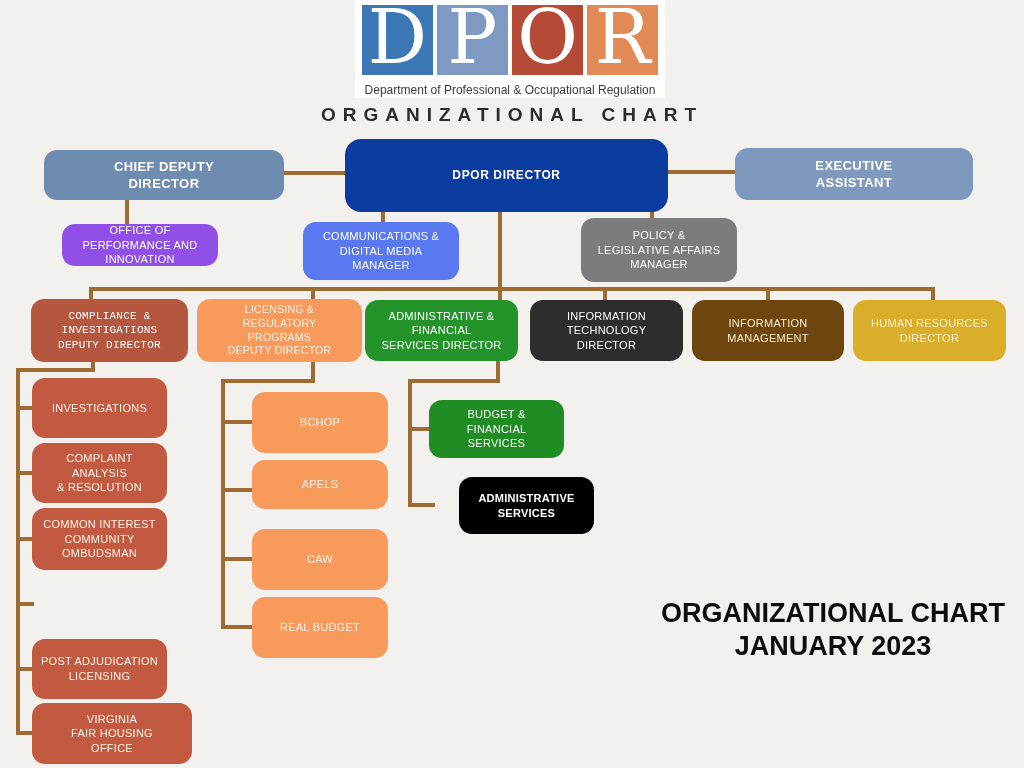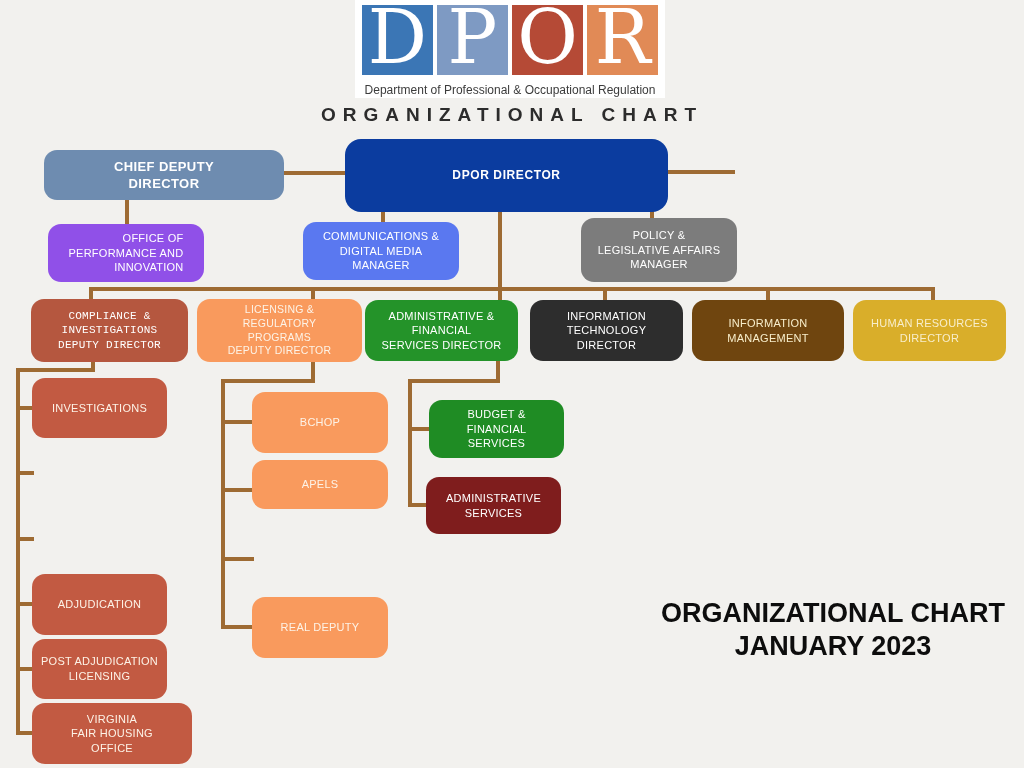--- a/index.html
+++ b/index.html
@@ -98,6 +98,8 @@
   <div class="node top" style="left: 44px; top: 150px; width: 240px; height: 50px; background: rgb(110, 140, 176);">CHIEF DEPUTY
 DIRECTOR</div>
   <div class="node hero" style="left: 345px; top: 139px; width: 323px; height: 73px; background: rgb(11, 60, 159);">DPOR DIRECTOR</div>
+  <div class="node top" style="left: 735px; top: 148px; width: 238px; height: 52px; background: rgb(126, 153, 189);">EXECUTIVE
+ASSISTANT</div>
 
   <div class="node" style="left: 48px; top: 224px; width: 156px; height: 58px; background: rgb(144, 80, 232); text-align: right;">OFFICE OF
 PERFORMANCE AND

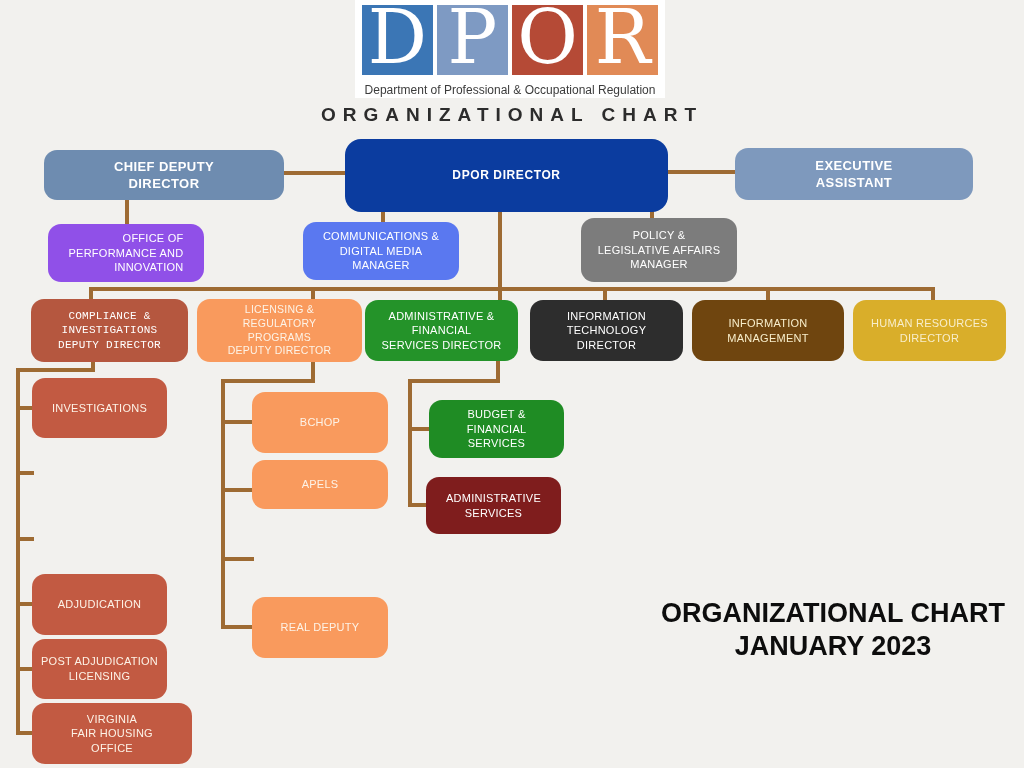--- a/index.html
+++ b/index.html
@@ -101,7 +101,7 @@
   <div class="node top" style="left: 735px; top: 148px; width: 238px; height: 52px; background: rgb(126, 153, 189);">EXECUTIVE
 ASSISTANT</div>
 
-  <div class="node" style="left: 48px; top: 224px; width: 156px; height: 58px; background: rgb(144, 80, 232); text-align: right;">OFFICE OF
+  <div class="node" style="left: 62px; top: 224px; width: 156px; height: 42px; background: rgb(144, 80, 232);">OFFICE OF
 PERFORMANCE AND
 INNOVATION</div>
   <div class="node" style="left: 303px; top: 222px; width: 156px; height: 58px; background: rgb(90, 120, 240);">COMMUNICATIONS &amp;

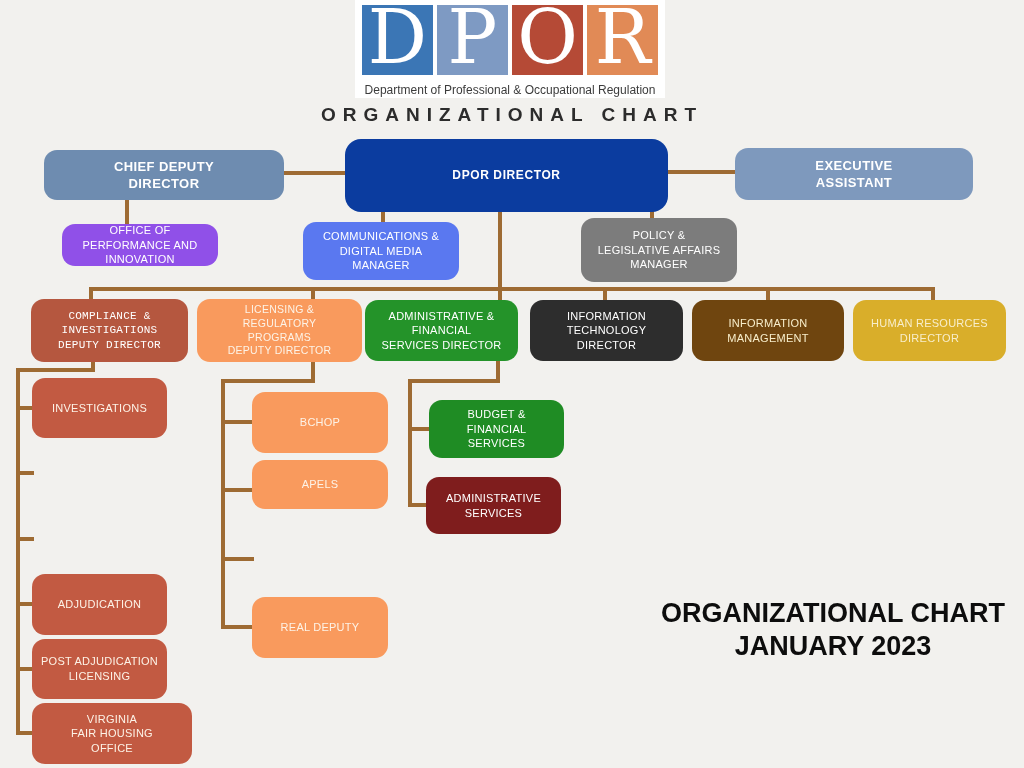--- a/index.html
+++ b/index.html
@@ -130,6 +130,8 @@
 DIRECTOR</div>
 
   <div class="node warm" style="left: 32px; top: 378px; width: 135px; height: 60px; background: rgb(194, 90, 66);">INVESTIGATIONS</div>
+  <div class="node warm" style="left: 32px; top: 443px; width: 135px; height: 60px; background: rgb(194, 90, 66);">COMPLAINT ANALYSIS
+&amp; RESOLUTION</div>
   <div class="node warm" style="left: 32px; top: 574px; width: 135px; height: 61px; background: rgb(194, 90, 66);">ADJUDICATION</div>
   <div class="node warm" style="left: 32px; top: 639px; width: 135px; height: 60px; background: rgb(194, 90, 66);">POST ADJUDICATION
 LICENSING</div>

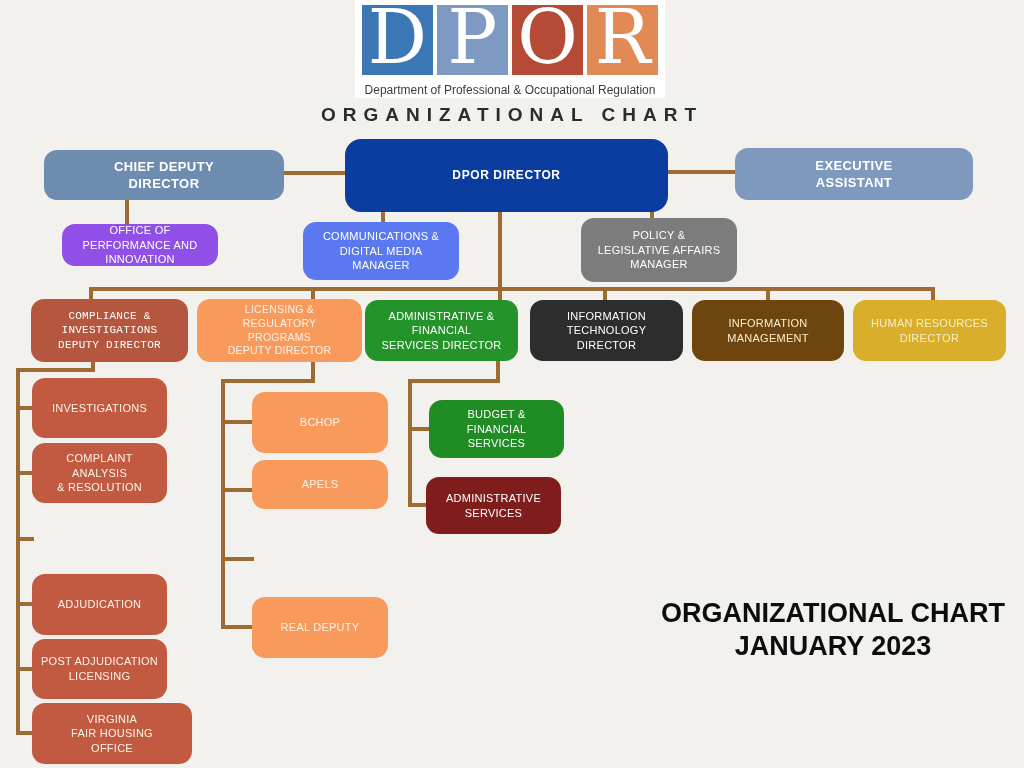--- a/index.html
+++ b/index.html
@@ -146,7 +146,7 @@
   <div class="node" style="left: 429px; top: 400px; width: 135px; height: 58px; background: rgb(31, 140, 36);">BUDGET &amp;
 FINANCIAL
 SERVICES</div>
-  <div class="node" style="left: 426px; top: 477px; width: 135px; height: 57px; background: #7f1d1d;">ADMINISTRATIVE
+  <div class="node" style="left: 459px; top: 477px; width: 135px; height: 57px; background: #000000; font-weight: bold;">ADMINISTRATIVE
 SERVICES</div>
 
   <div class="footer-title">

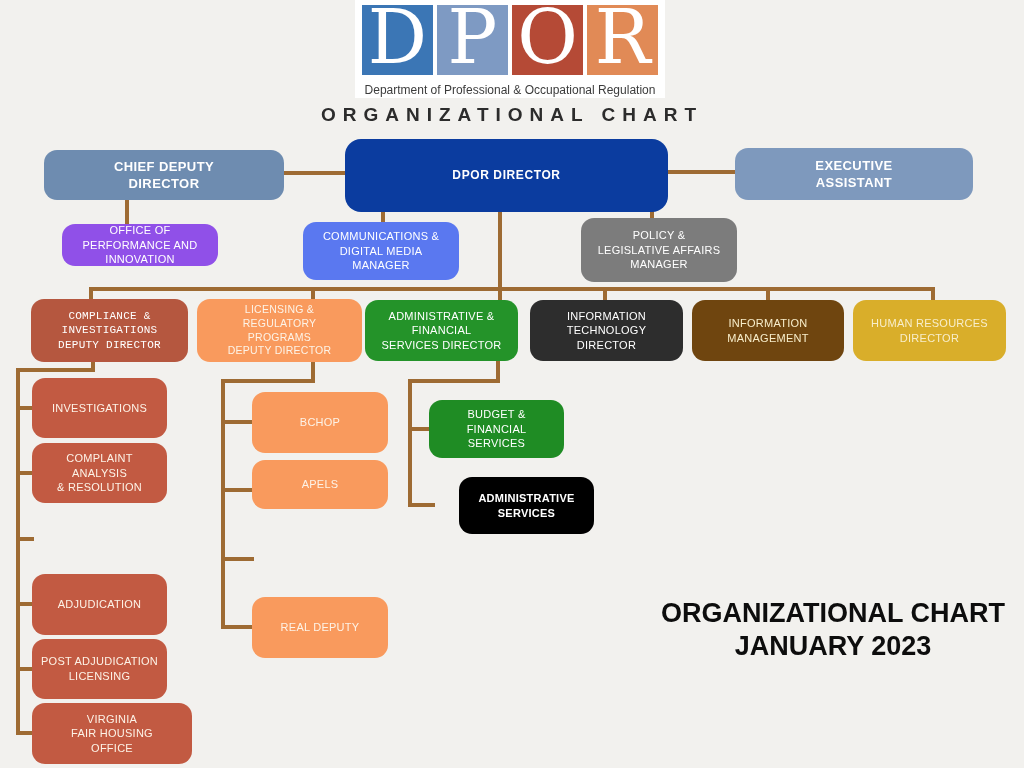--- a/index.html
+++ b/index.html
@@ -132,6 +132,9 @@
   <div class="node warm" style="left: 32px; top: 378px; width: 135px; height: 60px; background: rgb(194, 90, 66);">INVESTIGATIONS</div>
   <div class="node warm" style="left: 32px; top: 443px; width: 135px; height: 60px; background: rgb(194, 90, 66);">COMPLAINT ANALYSIS
 &amp; RESOLUTION</div>
+  <div class="node warm" style="left: 32px; top: 508px; width: 135px; height: 62px; background: rgb(194, 90, 66);">COMMON INTEREST
+COMMUNITY
+OMBUDSMAN</div>
   <div class="node warm" style="left: 32px; top: 574px; width: 135px; height: 61px; background: rgb(194, 90, 66);">ADJUDICATION</div>
   <div class="node warm" style="left: 32px; top: 639px; width: 135px; height: 60px; background: rgb(194, 90, 66);">POST ADJUDICATION
 LICENSING</div>

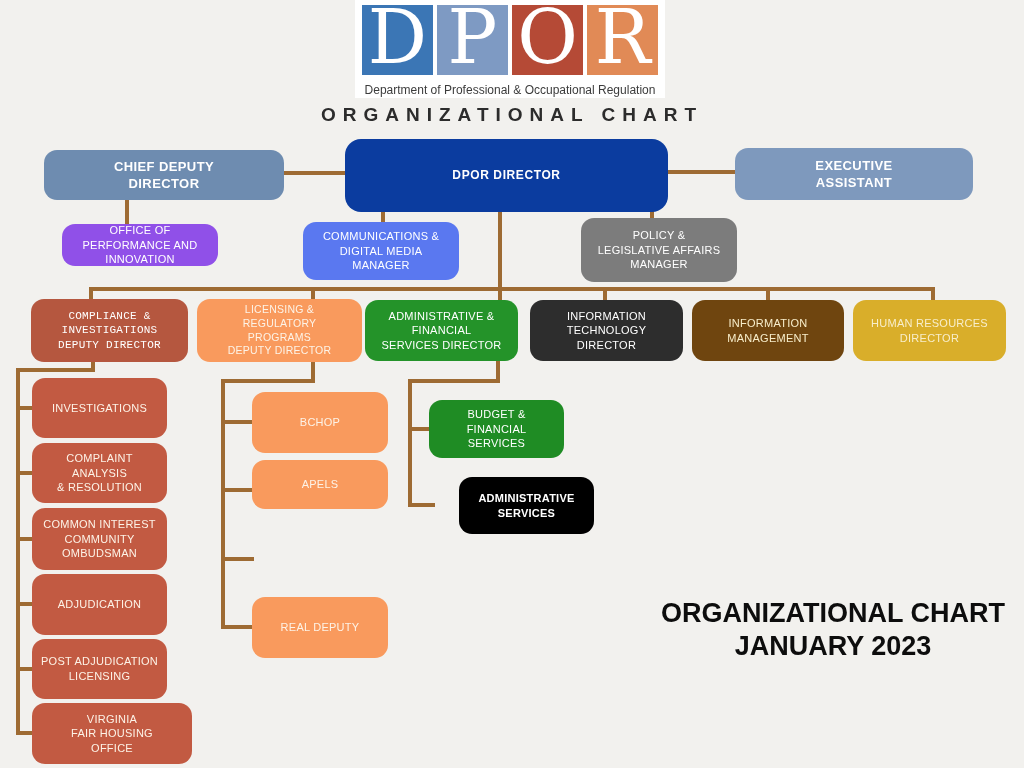--- a/index.html
+++ b/index.html
@@ -144,6 +144,7 @@
 
   <div class="node warm" style="left: 252px; top: 392px; width: 136px; height: 61px; background: rgb(249, 154, 93);">BCHOP</div>
   <div class="node warm" style="left: 252px; top: 460px; width: 136px; height: 49px; background: rgb(249, 154, 93);">APELS</div>
+  <div class="node warm" style="left: 252px; top: 529px; width: 136px; height: 61px; background: rgb(249, 154, 93);">CAW</div>
   <div class="node warm" style="left: 252px; top: 597px; width: 136px; height: 61px; background: rgb(249, 154, 93);">REAL DEPUTY</div>
 
   <div class="node" style="left: 429px; top: 400px; width: 135px; height: 58px; background: rgb(31, 140, 36);">BUDGET &amp;

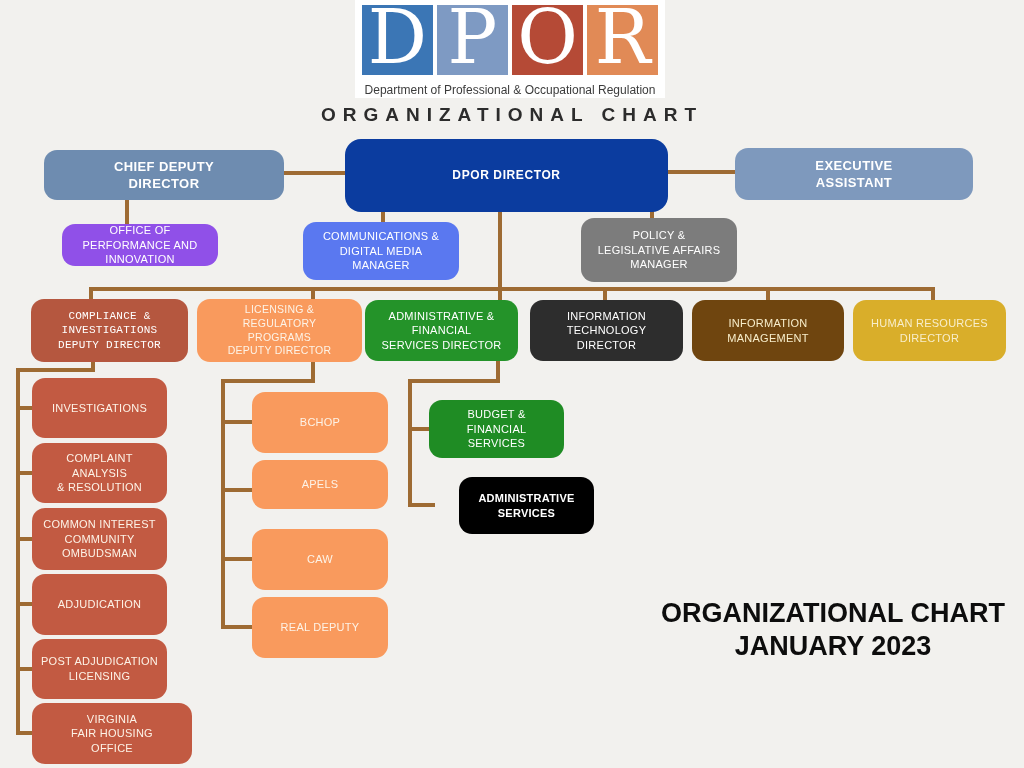--- a/index.html
+++ b/index.html
@@ -135,7 +135,6 @@
   <div class="node warm" style="left: 32px; top: 508px; width: 135px; height: 62px; background: rgb(194, 90, 66);">COMMON INTEREST
 COMMUNITY
 OMBUDSMAN</div>
-  <div class="node warm" style="left: 32px; top: 574px; width: 135px; height: 61px; background: rgb(194, 90, 66);">ADJUDICATION</div>
   <div class="node warm" style="left: 32px; top: 639px; width: 135px; height: 60px; background: rgb(194, 90, 66);">POST ADJUDICATION
 LICENSING</div>
   <div class="node warm" style="left: 32px; top: 703px; width: 160px; height: 61px; background: rgb(194, 90, 66);">VIRGINIA

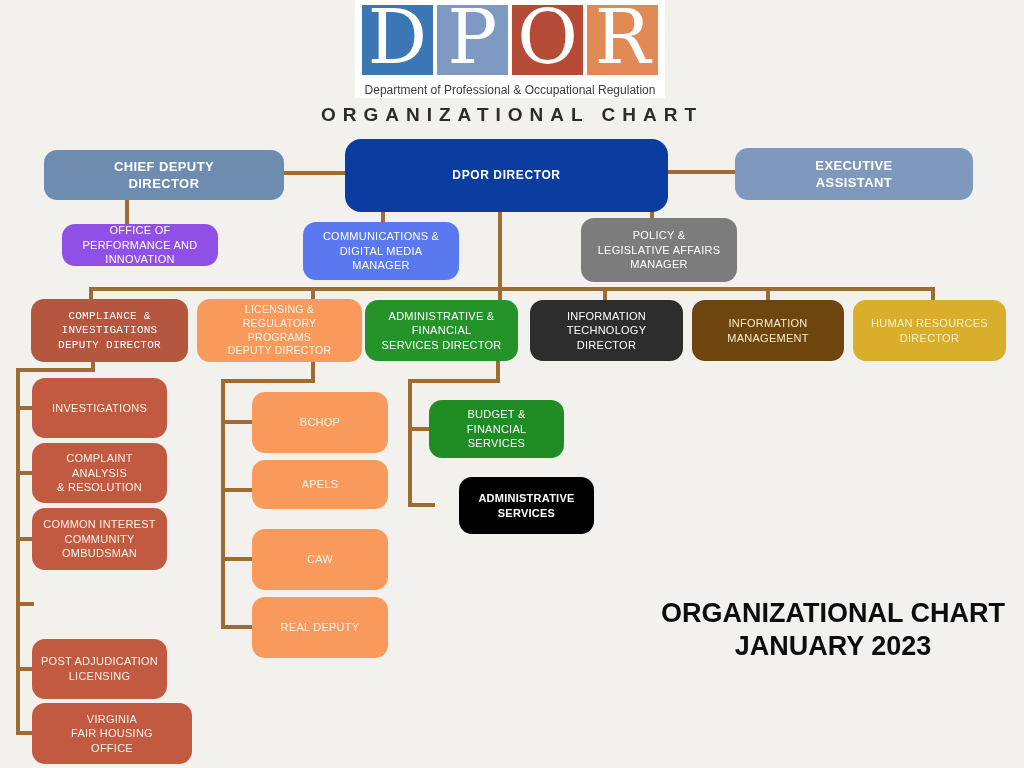--- a/index.html
+++ b/index.html
@@ -144,7 +144,7 @@
   <div class="node warm" style="left: 252px; top: 392px; width: 136px; height: 61px; background: rgb(249, 154, 93);">BCHOP</div>
   <div class="node warm" style="left: 252px; top: 460px; width: 136px; height: 49px; background: rgb(249, 154, 93);">APELS</div>
   <div class="node warm" style="left: 252px; top: 529px; width: 136px; height: 61px; background: rgb(249, 154, 93);">CAW</div>
-  <div class="node warm" style="left: 252px; top: 597px; width: 136px; height: 61px; background: rgb(249, 154, 93);">REAL DEPUTY</div>
+  <div class="node warm" style="left: 252px; top: 597px; width: 136px; height: 61px; background: rgb(249, 154, 93);">REAL BUDGET</div>
 
   <div class="node" style="left: 429px; top: 400px; width: 135px; height: 58px; background: rgb(31, 140, 36);">BUDGET &amp;
 FINANCIAL

